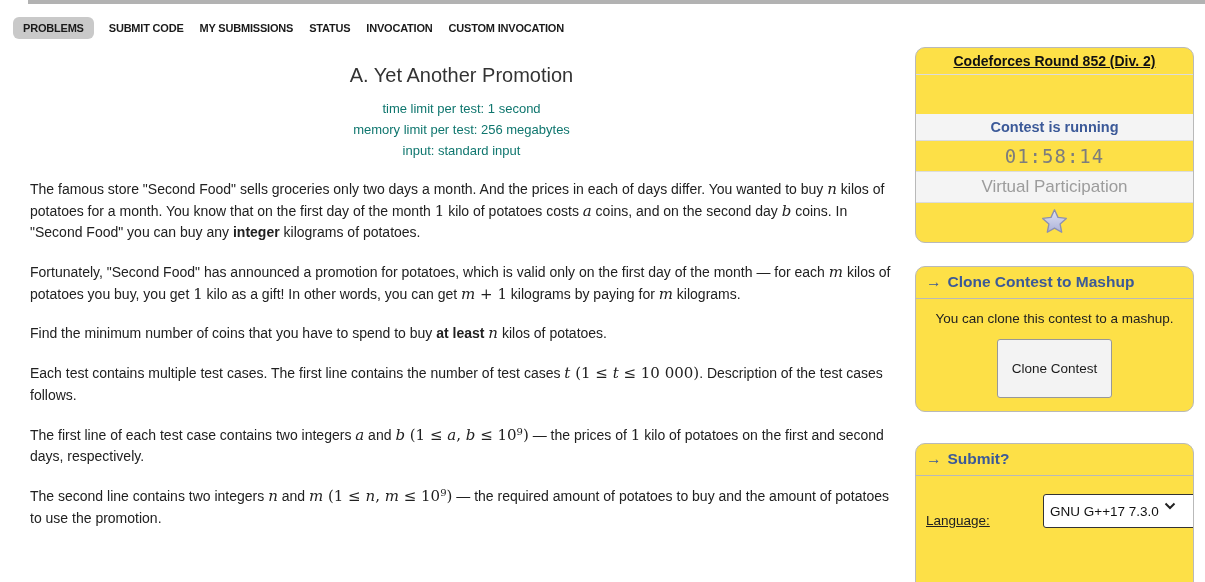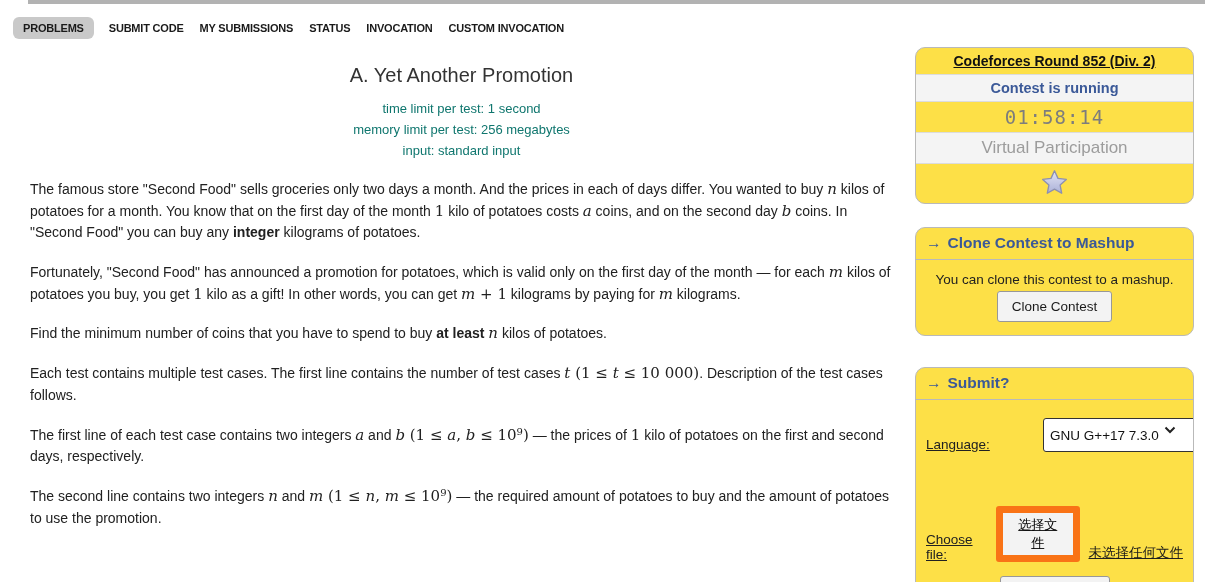--- a/index.html
+++ b/index.html
@@ -48,7 +48,7 @@
   .srow{text-align:center;border-bottom:1px solid #dcdcdc;padding:4px 8px;}
   .srow:last-child{border-bottom:none;}
   .contest-link{font-size:14px;font-weight:700;color:#111;text-decoration:underline;cursor:pointer;}
-  .srow-status{background:var(--row-bg);color:var(--caption);font-weight:700;font-size:14.5px;padding:5px 8px;}
+  .srow-status{background:var(--row-bg);color:var(--caption);font-weight:700;font-size:14.5px;padding:5px 8px;margin-top:39px;}
   .srow-timer{font-family:"DejaVu Sans Mono",monospace;font-size:19px;color:var(--timer);letter-spacing:1px;padding:4px 8px;text-align:center;}
   .srow-mode{background:var(--row-bg);color:var(--muted);font-size:17px;padding:5px 8px;}
   .srow-star{padding:5px 8px 4px;}

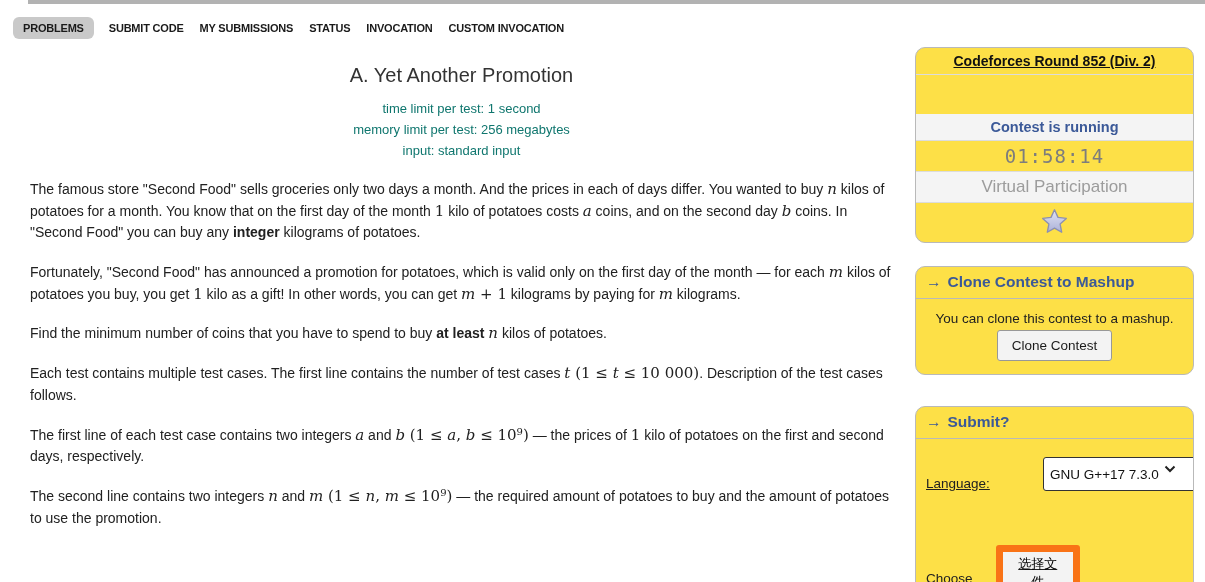--- a/index.html
+++ b/index.html
@@ -57,7 +57,7 @@
   .box-head{padding:6px 10px 7px;border-bottom:1px solid var(--box-border);color:var(--caption);font-weight:700;font-size:15.5px;}
   .box-head .arrow{font-weight:400;margin-right:6px;}
   .box-body{padding:12px 10px 13px;}
-  .clone-text{text-align:center;font-size:13.5px;margin-bottom:4px;}
+  .clone-text{text-align:center;font-size:13.5px;margin-bottom:13px;}
   .btn{display:inline-block;background:#f3f3f3;border:1px solid #989898;border-radius:3px;
        font-family:"Liberation Sans",sans-serif;font-size:13.5px;color:#1a1a1a;
        padding:7px 14px;cursor:pointer;}

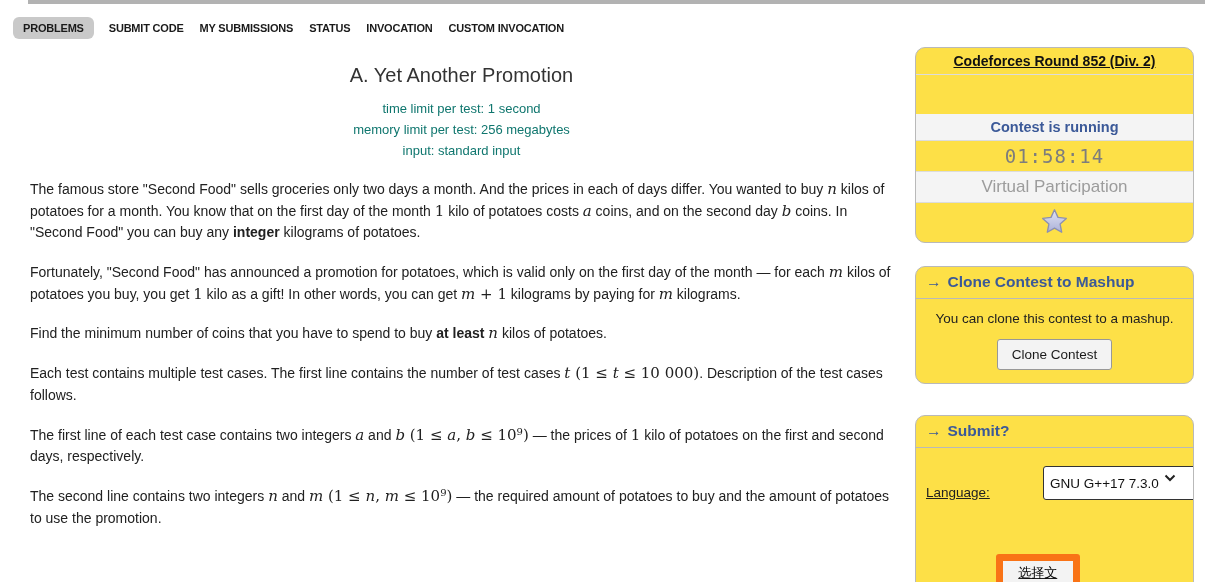--- a/index.html
+++ b/index.html
@@ -60,7 +60,7 @@
   .clone-text{text-align:center;font-size:13.5px;margin-bottom:13px;}
   .btn{display:inline-block;background:#f3f3f3;border:1px solid #989898;border-radius:3px;
        font-family:"Liberation Sans",sans-serif;font-size:13.5px;color:#1a1a1a;
-       padding:7px 14px;cursor:pointer;}
+       padding:21px 14px;cursor:pointer;}
   .center{text-align:center;}
 
   .form-row{display:flex;align-items:flex-end;margin:6px 0 14px;text-decoration:underline;}

